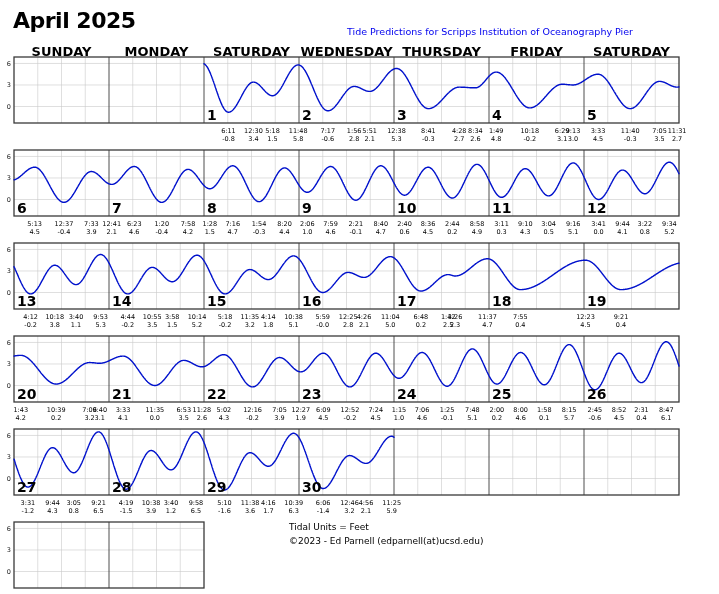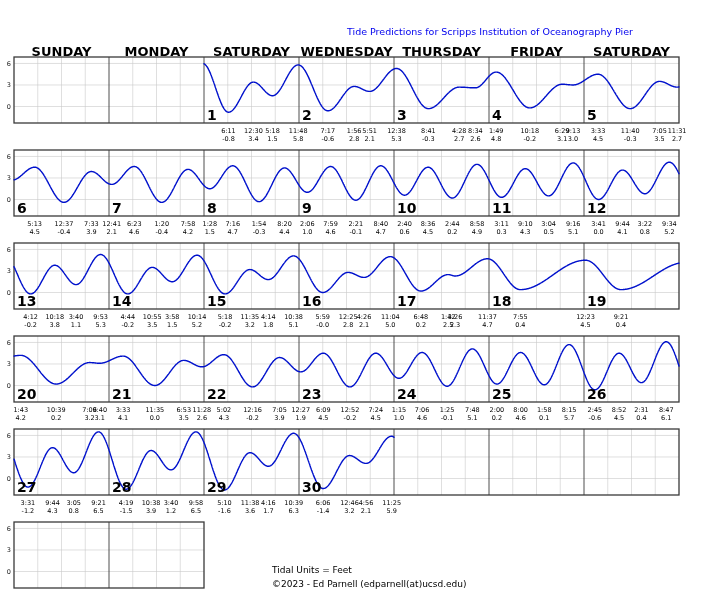--- a/index.html
+++ b/index.html
@@ -19,6 +19,7 @@
 
 <div class="page">
 
+  <div class="month-title">April 2025</div>
 
   <div class="subtitle" style="color: rgb(0, 0, 238);">Tide Predictions for Scripps Institution of Oceanography Pier</div>
 

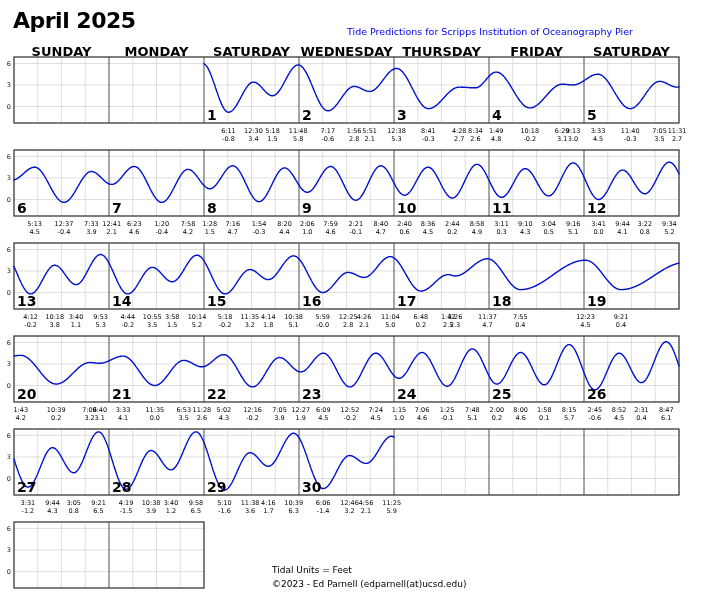--- a/index.html
+++ b/index.html
@@ -12,7 +12,7 @@
   .weekday-row{position:absolute;left:14px;top:44px;width:665px;display:flex;}
   .weekday-row span{flex:0 0 95px;text-align:center;font-size:13px;font-weight:bold;color:#000;}
   svg{position:absolute;left:0;top:0;}
-  .footer{position:absolute;left:272px;top:520px;font-size:9px;color:#000;line-height:14px;margin-top:43px;}
+  .footer{position:absolute;left:289px;top:520px;font-size:9px;color:#000;line-height:14px;}
 </style>
 </head>
 <body>

